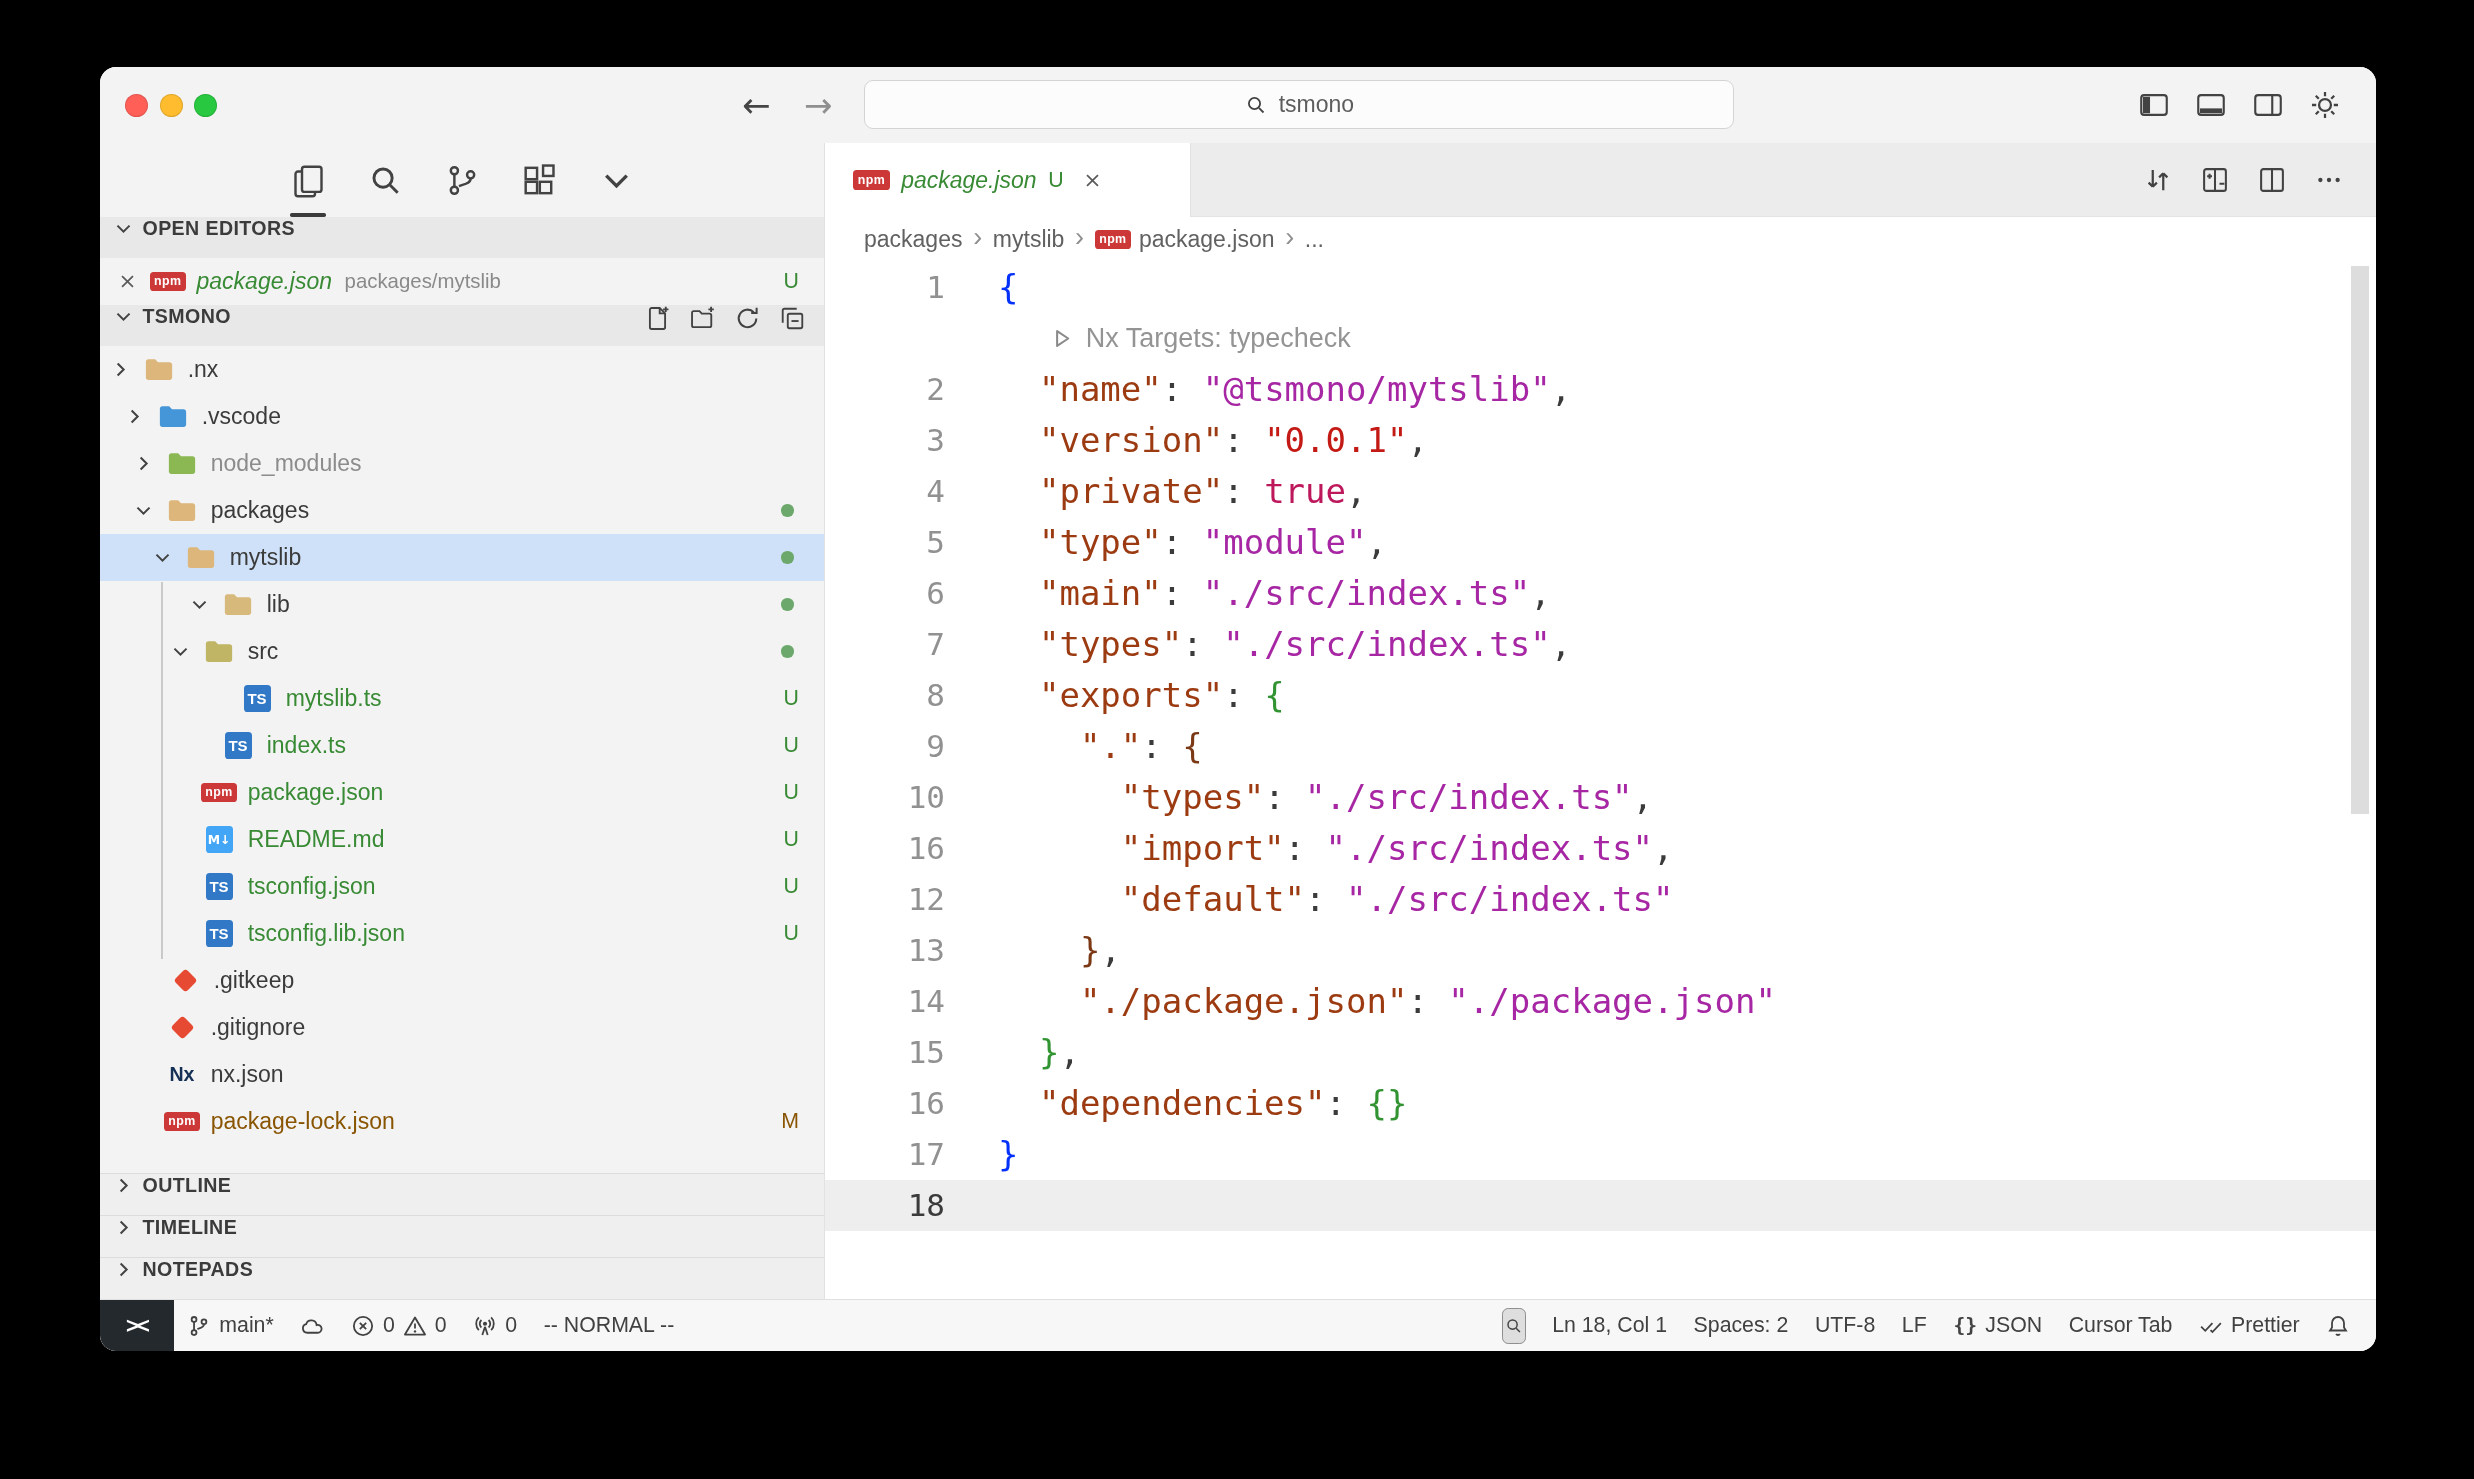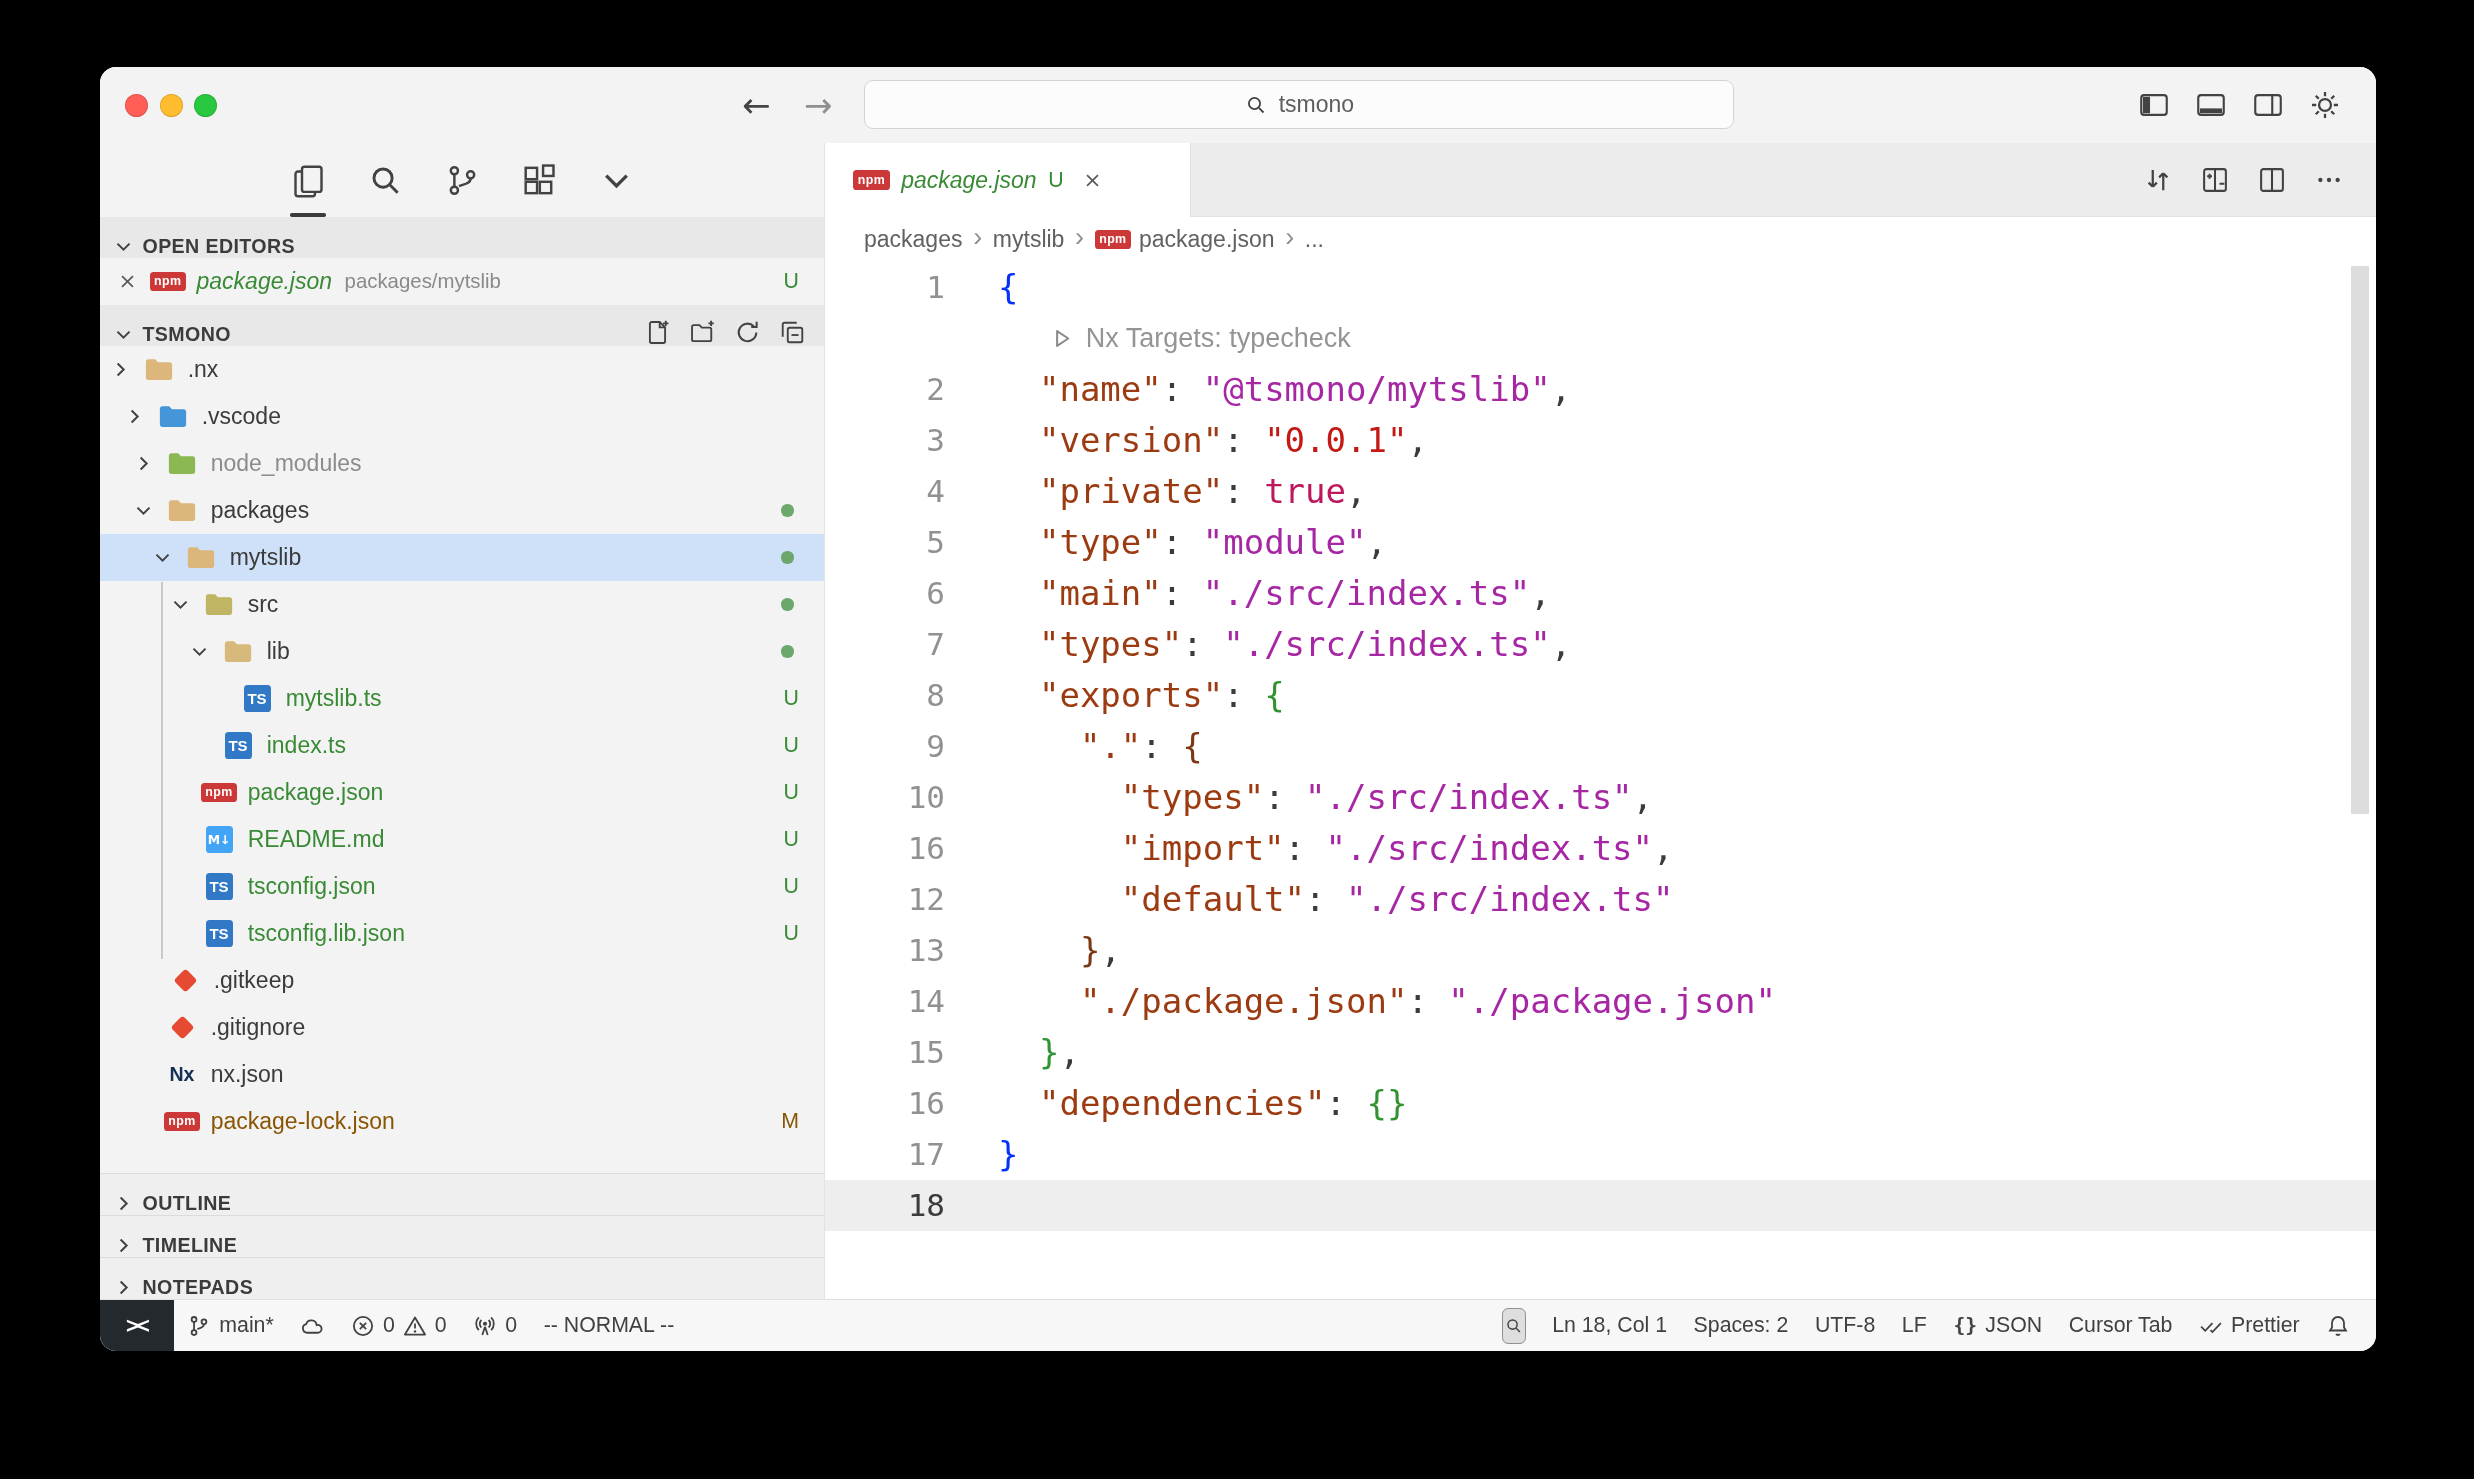--- a/index.html
+++ b/index.html
@@ -47,7 +47,7 @@
   
   .main{flex:1;display:flex;min-height:0;}
   .sidebar{width:724px;flex:none;background:#f3f3f3;border-right:0.9px solid #e2e2e2;display:flex;flex-direction:column;position:relative;}
-  .sec-header{height:41px;background:#e8e8e8;display:flex;align-items:flex-end;padding:0 18px 0 12.4px;gap:7.1px;font-size:19.6px;font-weight:700;color:#3b3b3b;letter-spacing:0.4px;flex:none;}
+  .sec-header{height:41px;background:#e8e8e8;display:flex;align-items:flex-start;padding:0 18px 0 12.4px;gap:7.1px;font-size:19.6px;font-weight:700;color:#3b3b3b;letter-spacing:0.4px;flex:none;}
   .sec-header.bottom{background:#efefef;border-top:0.9px solid #dcdcdc;}
   .hdr-actions{display:flex;align-items:center;gap:18px;}
   .tspacer{flex:1;}

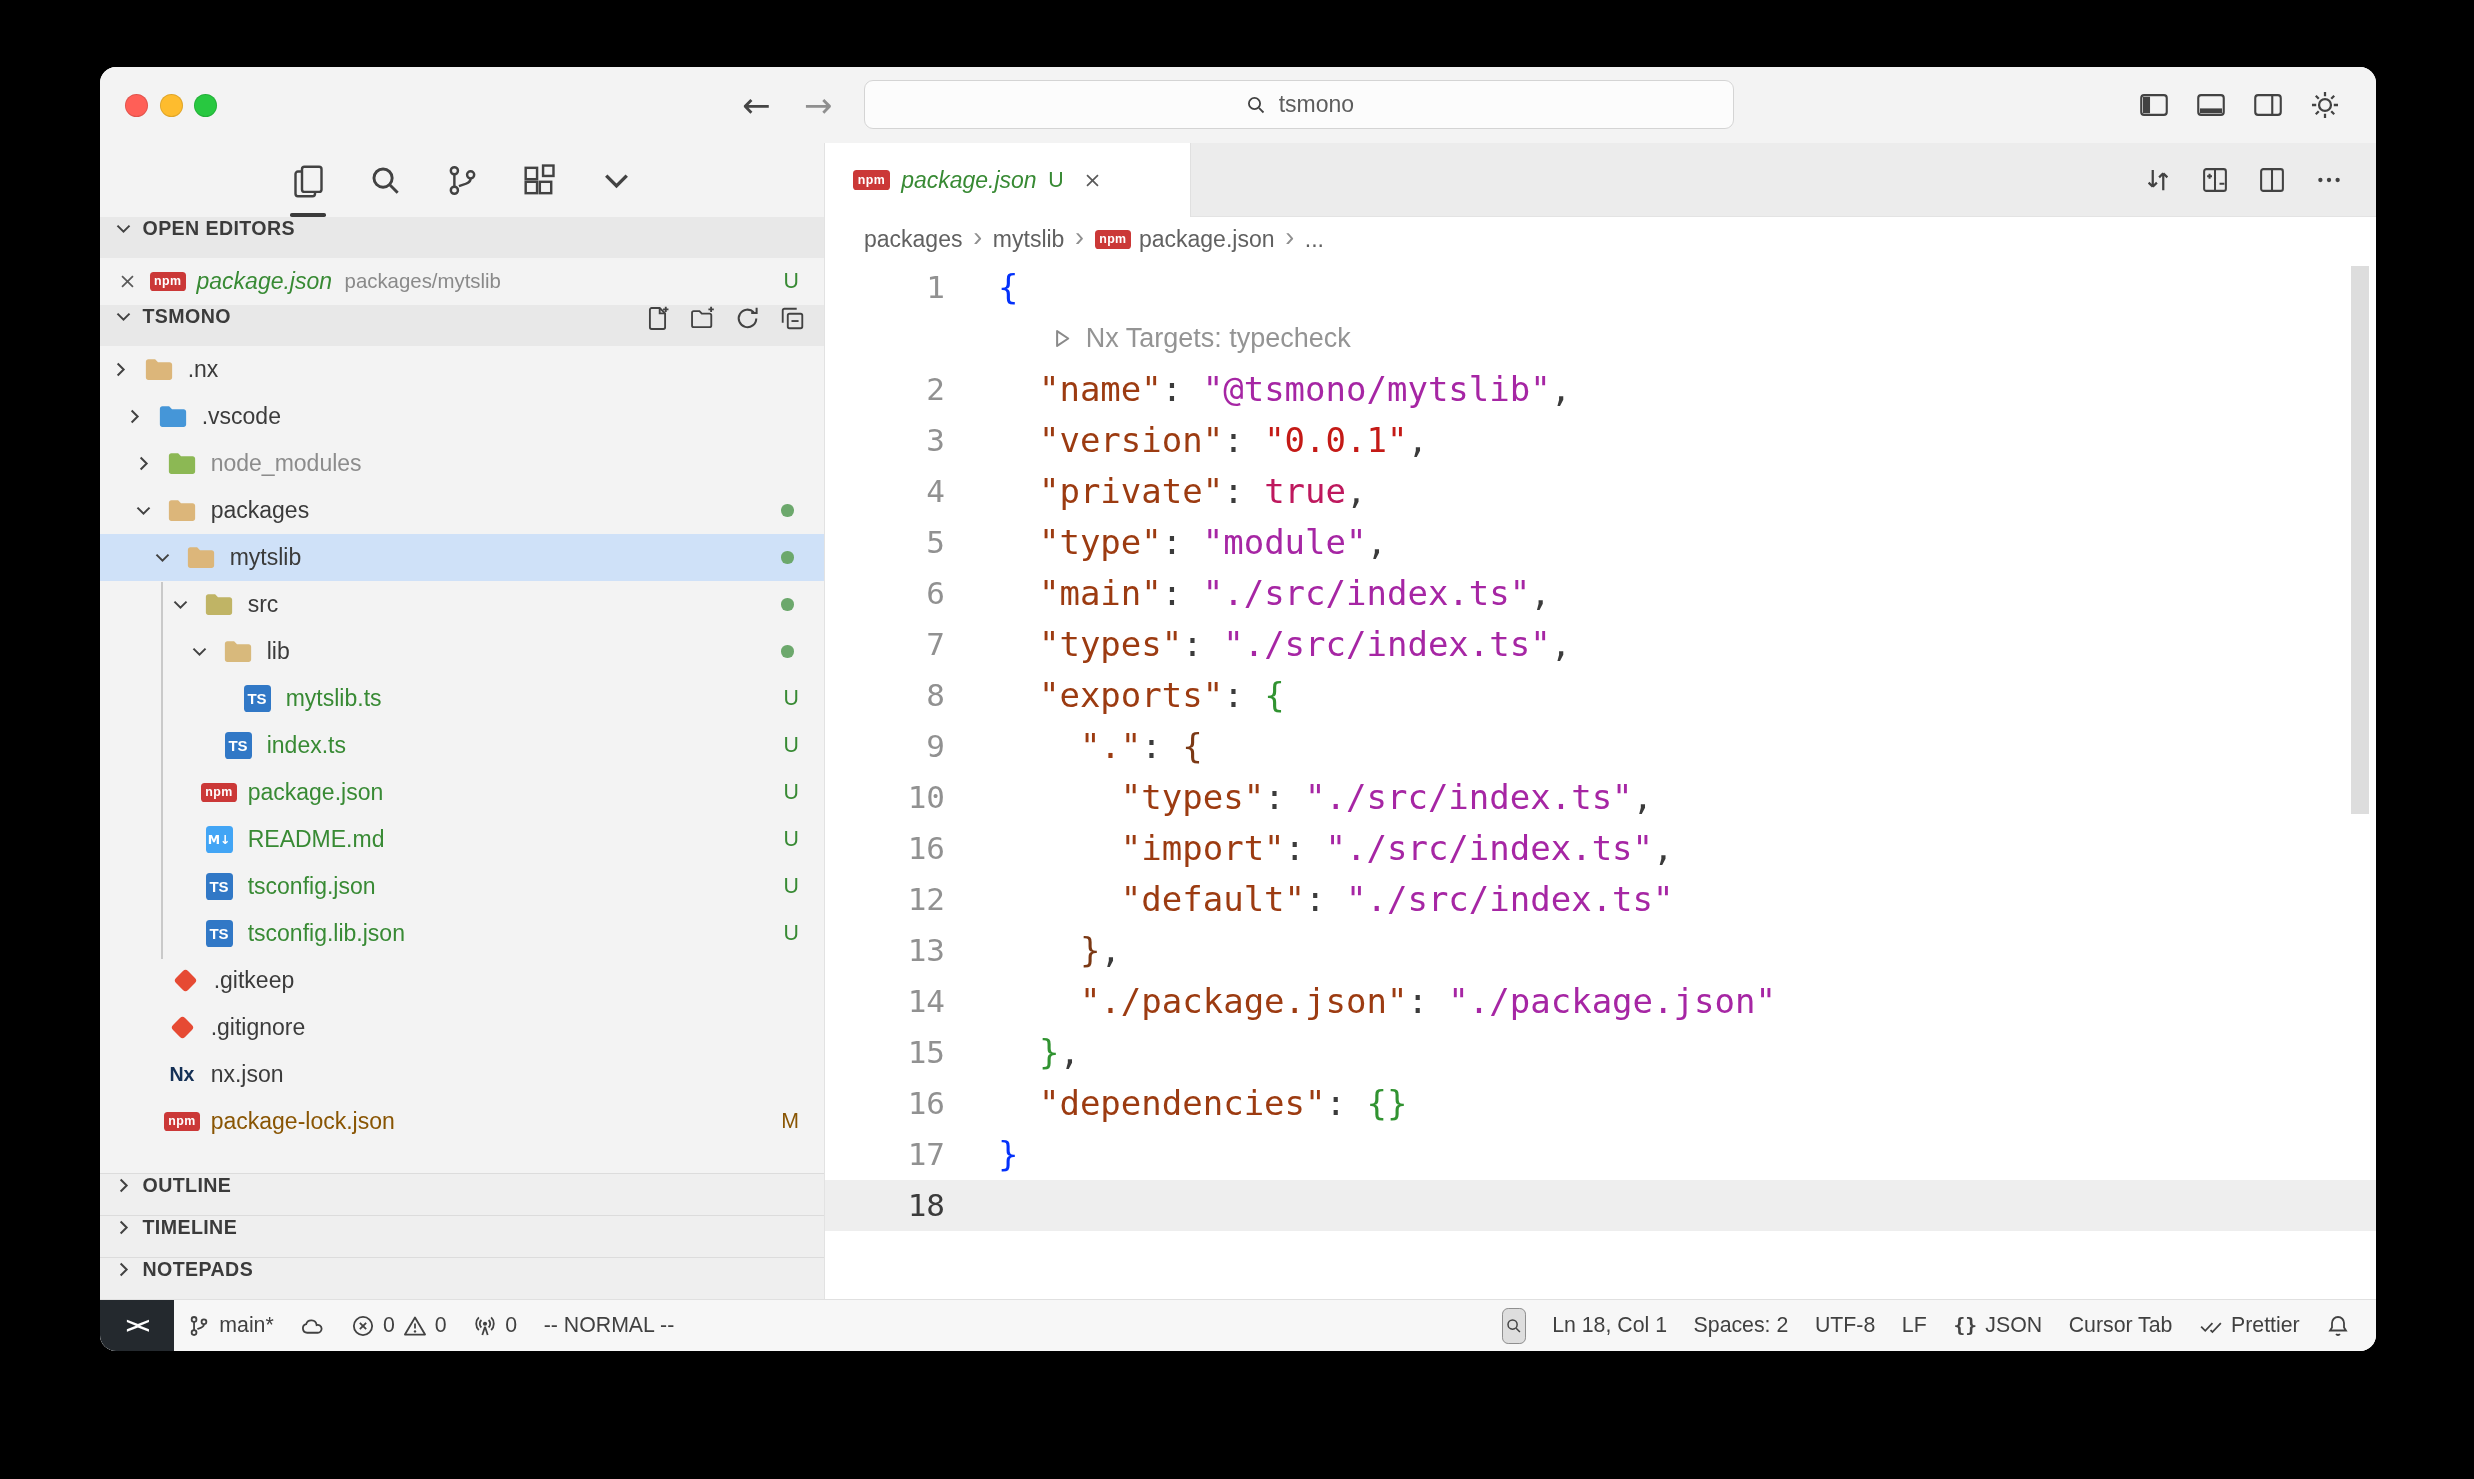--- a/index.html
+++ b/index.html
@@ -391,6 +391,25 @@
               <span class="tspacer"></span>
               <span class="dot"></span>
             </div>
+            <div class="trow" style="padding-left: 79px;">
+              <span class="chev">
+                <span class="icon i26">
+                  <svg viewBox="0 0 16 16">
+                    <path d="M3.8 6L8 10.2 12.2 6" fill="none" stroke="currentColor" stroke-width="1.4"></path>
+                  </svg>
+                </span>
+              </span>
+              <span class="ticon">
+                <span class="icon ifold">
+                  <svg viewBox="0 0 24 21">
+                    <path d="M1.5 4.2c0-1.1.9-2 2-2h5.4l2.3 2.4h9.3c1.1 0 2 .9 2 2v10.2c0 1.1-.9 2-2 2h-17c-1.1 0-2-.9-2-2z" fill="#d8b97c"></path>
+                  </svg>
+                </span>
+              </span>
+              <span class="tlabel ">lib</span>
+              <span class="tspacer"></span>
+              <span class="dot"></span>
+            </div>
             <div class="trow" style="padding-left: 60px;">
               <span class="chev">
                 <span class="icon i26">
@@ -407,25 +426,6 @@
                 </span>
               </span>
               <span class="tlabel ">src</span>
-              <span class="tspacer"></span>
-              <span class="dot"></span>
-            </div>
-            <div class="trow" style="padding-left: 79px;">
-              <span class="chev">
-                <span class="icon i26">
-                  <svg viewBox="0 0 16 16">
-                    <path d="M3.8 6L8 10.2 12.2 6" fill="none" stroke="currentColor" stroke-width="1.4"></path>
-                  </svg>
-                </span>
-              </span>
-              <span class="ticon">
-                <span class="icon ifold">
-                  <svg viewBox="0 0 24 21">
-                    <path d="M1.5 4.2c0-1.1.9-2 2-2h5.4l2.3 2.4h9.3c1.1 0 2 .9 2 2v10.2c0 1.1-.9 2-2 2h-17c-1.1 0-2-.9-2-2z" fill="#d8b97c"></path>
-                  </svg>
-                </span>
-              </span>
-              <span class="tlabel ">lib</span>
               <span class="tspacer"></span>
               <span class="dot"></span>
             </div>

